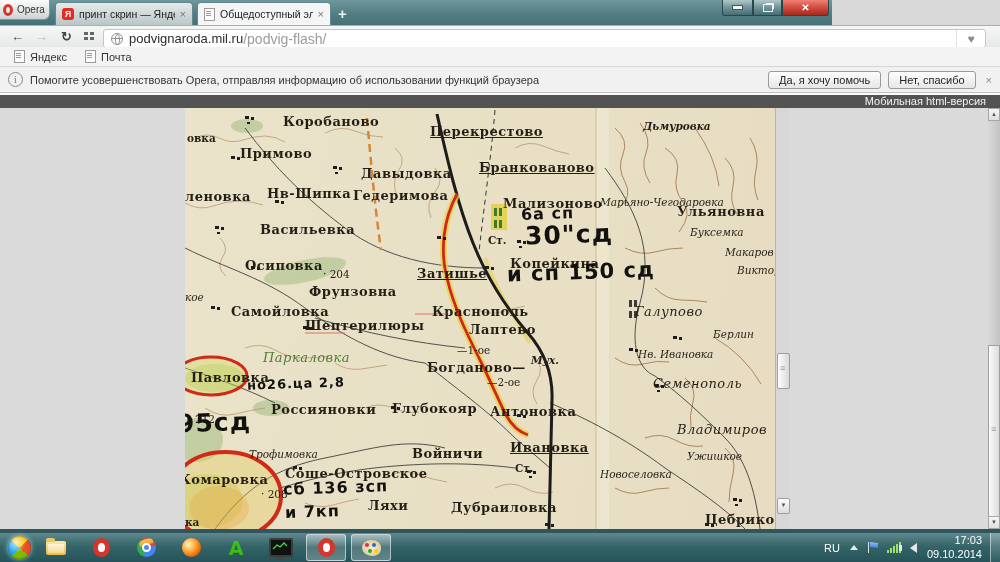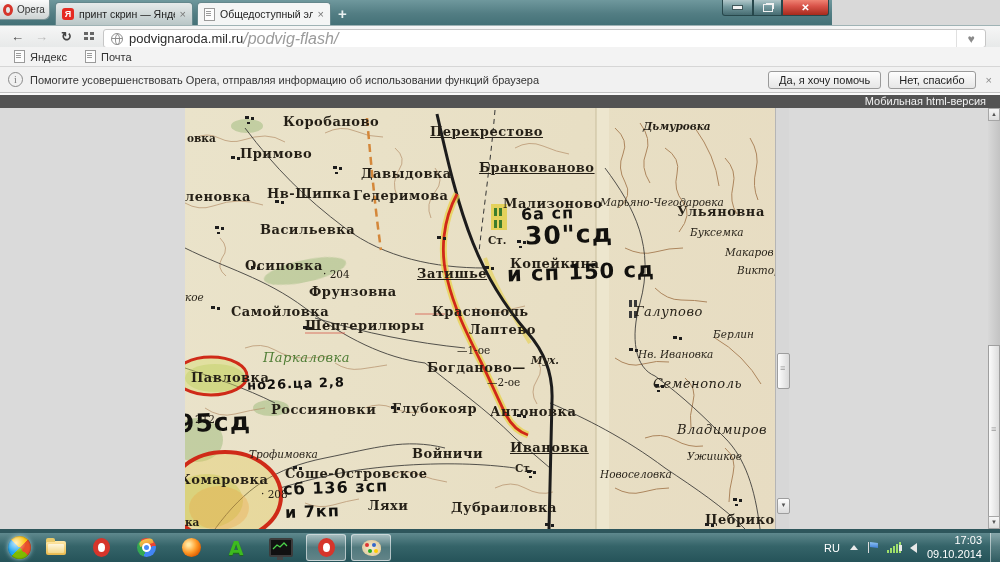--- a/index.html
+++ b/index.html
@@ -51,7 +51,7 @@
   .globe:before{content:"";position:absolute;left:0;top:4px;width:10px;height:1px;background:#8f8f8f;}
   .globe:after{content:"";position:absolute;left:3px;top:0;width:3px;height:9px;border:1px solid #8f8f8f;border-radius:50%;}
   .host{font-size:13px;color:#2c2c2c;}
-  .path{font-size:16px;color:#9b9b9b;font-style:italic;}
+  .path{font-size:14px;color:#9b9b9b;}
   .heart{margin-left:auto;height:100%;border-left:1px solid #e0e0e0;width:28px;display:flex;align-items:center;
     justify-content:center;color:#8a8a8a;font-size:12px;}
 

